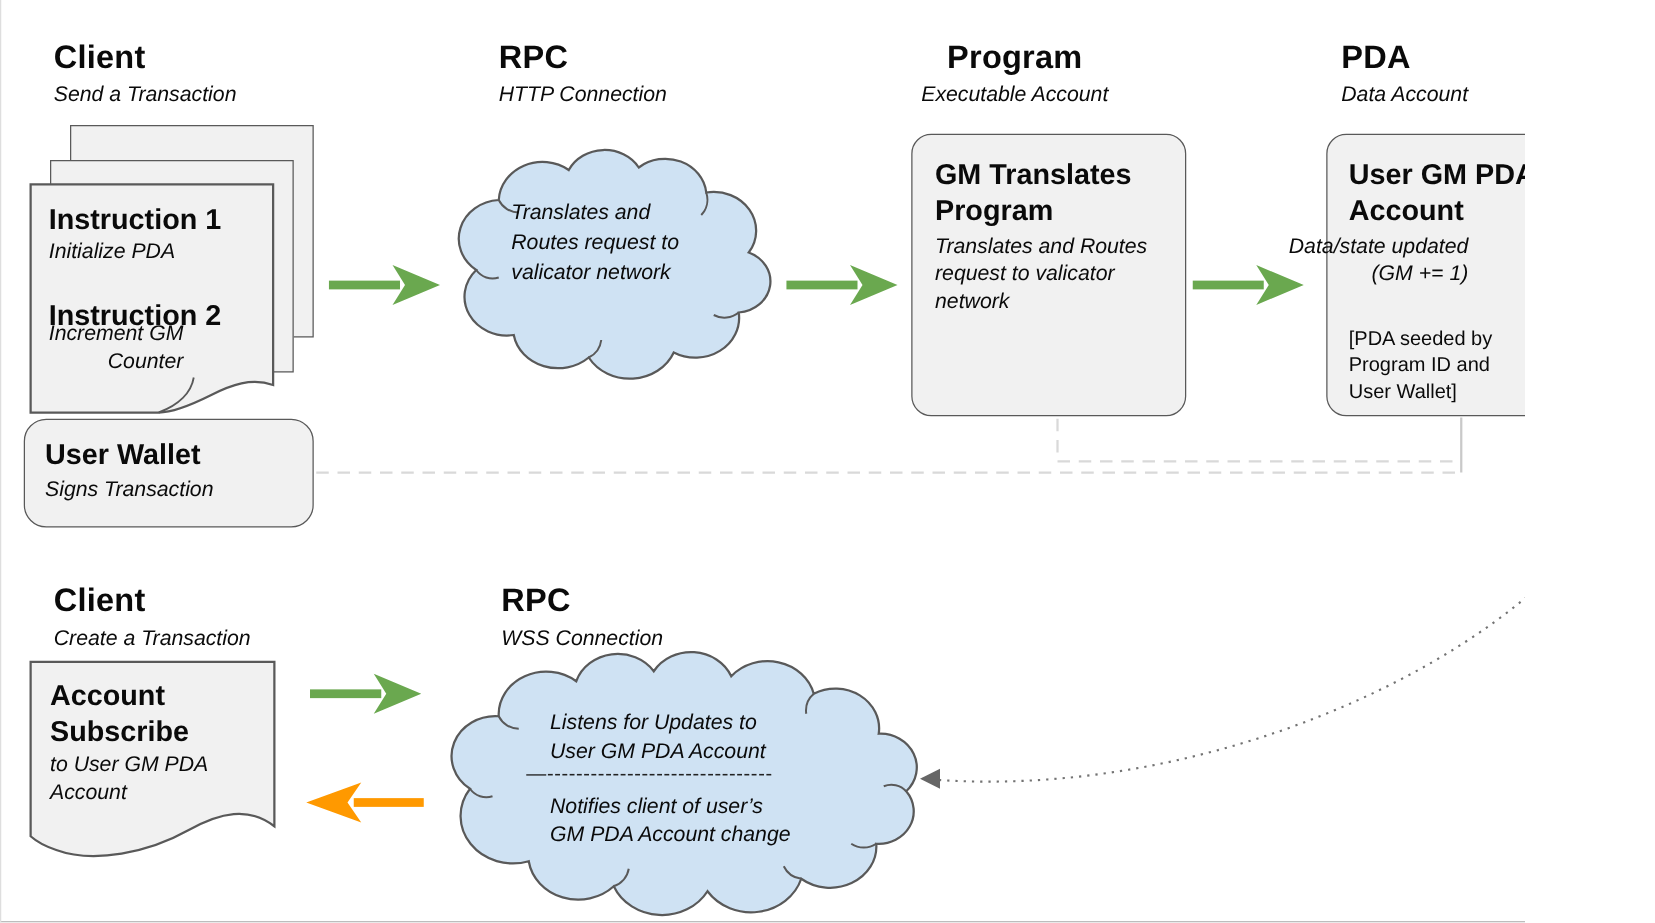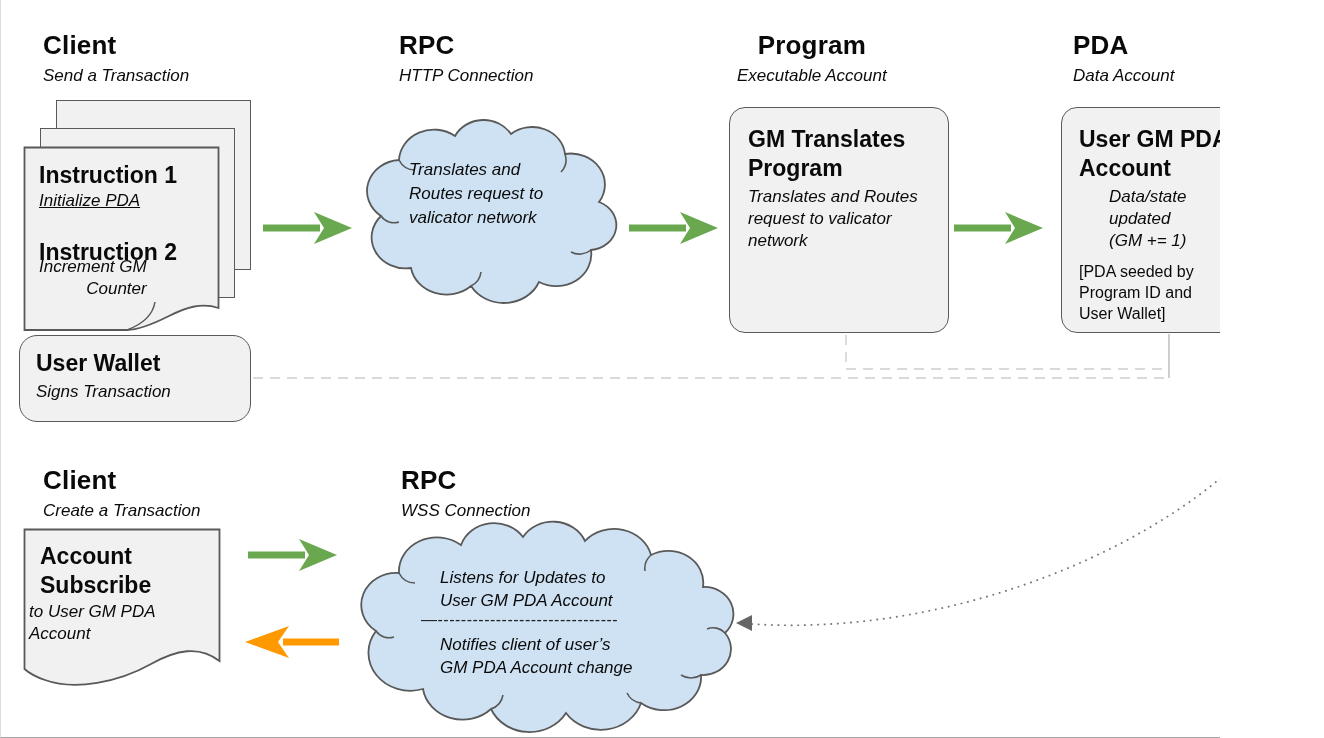--- a/index.html
+++ b/index.html
@@ -62,7 +62,7 @@
     <path d="M104,184 C120,178 130,168 132,156" fill="none" stroke="#595959" stroke-width="1.5"></path>
   </svg>
   <div class="abs t-bold" style="left:38px;top:161px;">Instruction 1</div>
-  <div class="abs t-italic" style="left:38px;top:190px;text-decoration:underline;">Initialize PDA</div>
+  <div class="abs t-italic" style="left:38px;top:190px;">Initialize PDA</div>
   <div class="abs t-bold" style="left:38px;top:238px;">Instruction 2</div>
   <div class="abs t-italic pre" style="left:38px;top:256px;text-align:right;">Increment GM
 Counter</div>

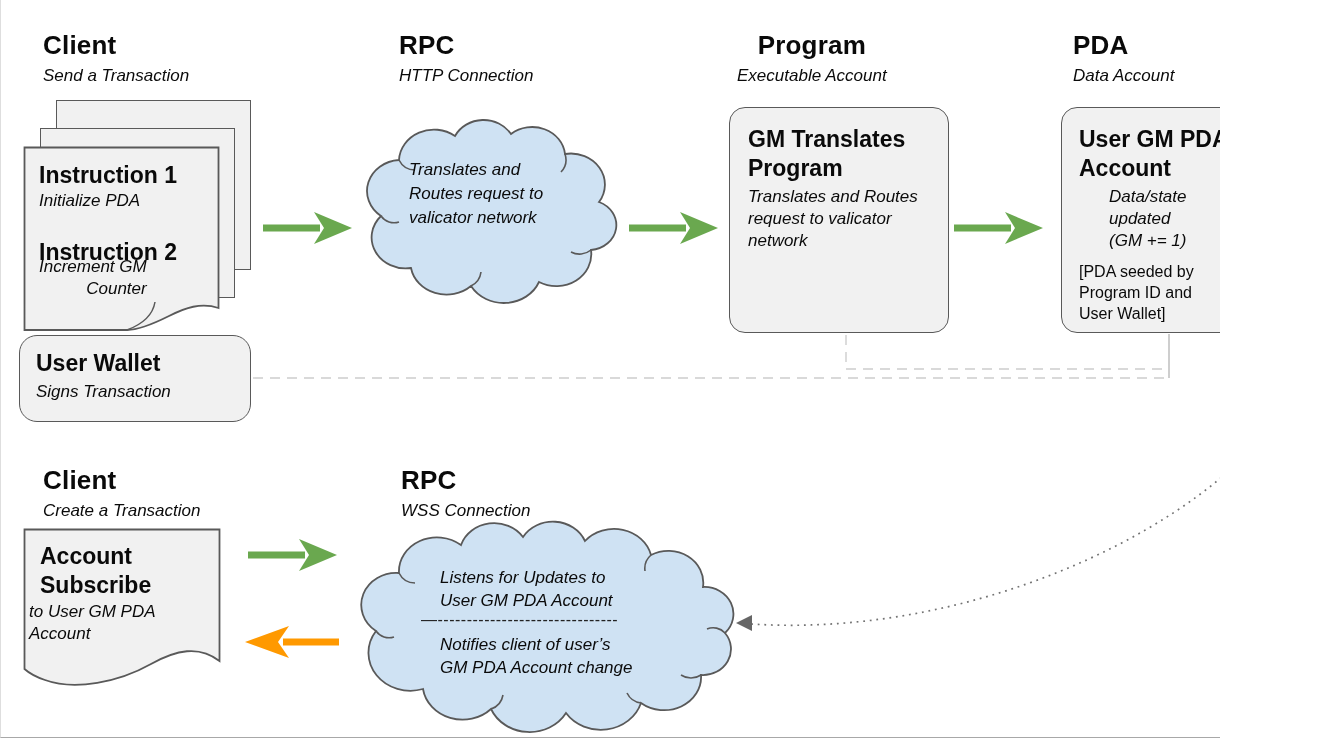--- a/index.html
+++ b/index.html
@@ -87,7 +87,7 @@
 
   <div class="shape r16" style="left:1060px;top:107px;width:218px;height:226px;"></div>
   <div class="abs t-bold" style="left:1078px;top:125px;width:175px;">User GM PDA Account</div>
-  <div class="abs t-italic pre" style="left:1108px;top:186px;">Data/state updated
+  <div class="abs t-italic pre" style="left:1030px;top:186px;text-align:right;">Data/state updated
 (GM += 1)</div>
   <div class="abs t-note pre" style="left:1078px;top:261px;">[PDA seeded by
 Program ID and

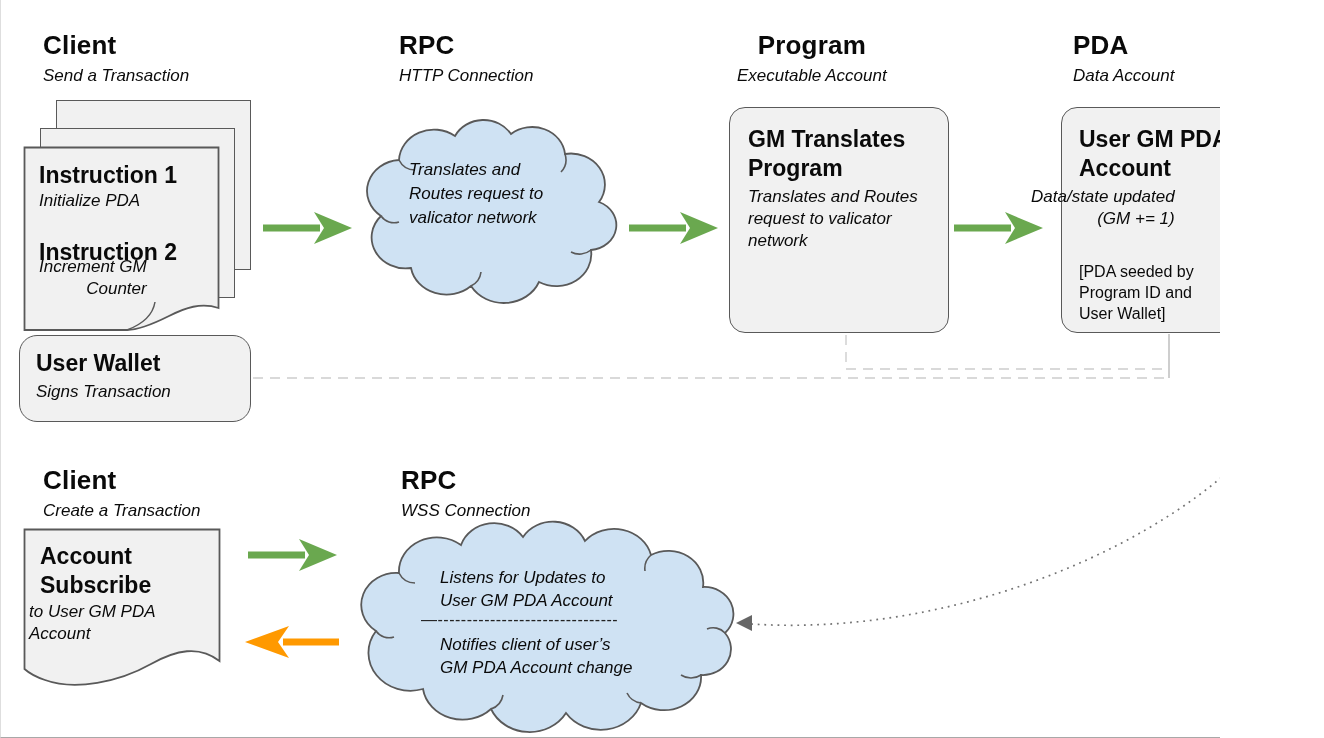--- a/index.html
+++ b/index.html
@@ -98,7 +98,7 @@
   </svg>
   <div class="abs t-bold pre" style="left:39px;top:542px;">Account
 Subscribe</div>
-  <div class="abs t-italic pre" style="left:28px;top:601px;">to User GM PDA
+  <div class="abs t-italic pre" style="left:39px;top:601px;">to User GM PDA
 Account</div>
 
   <svg class="abs" style="left:350px;top:503px;" width="390" height="235" viewBox="0 0 390 235">

